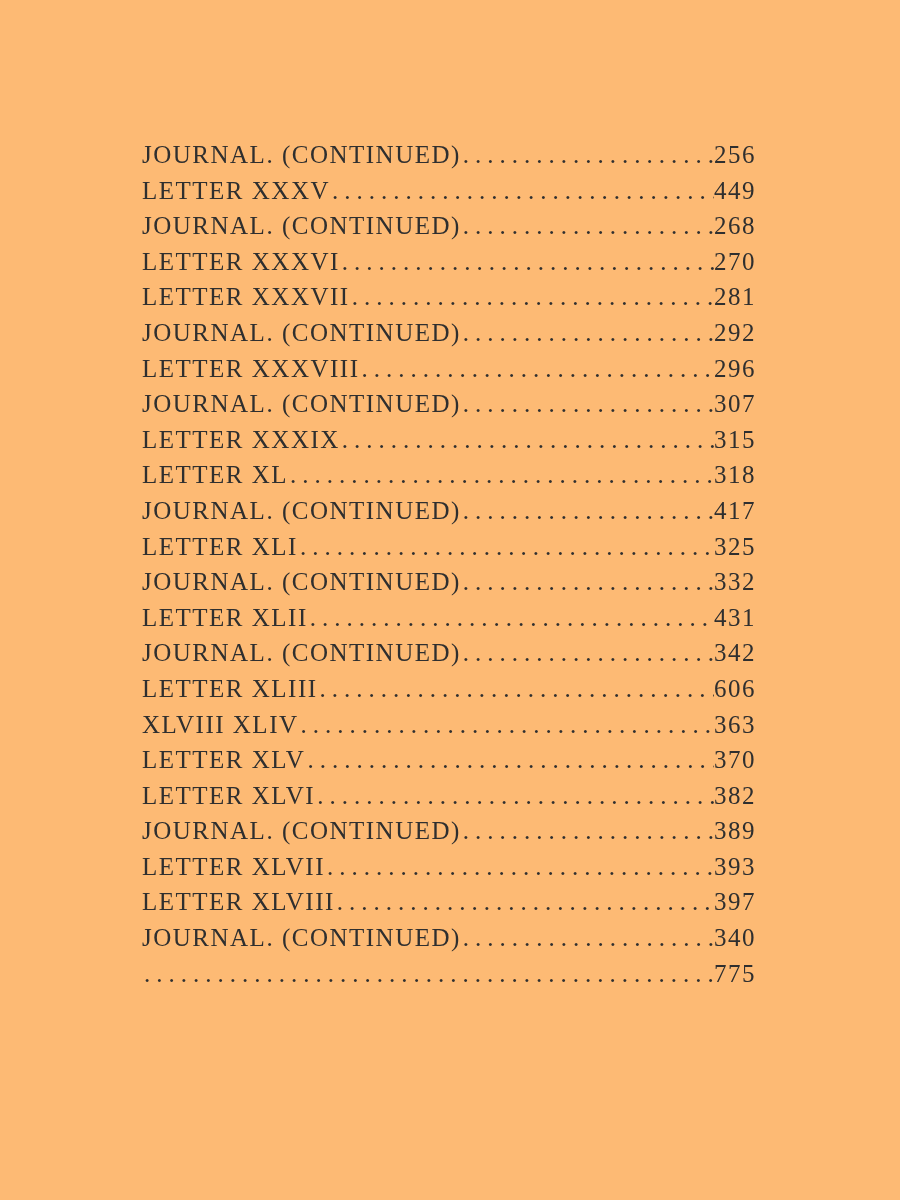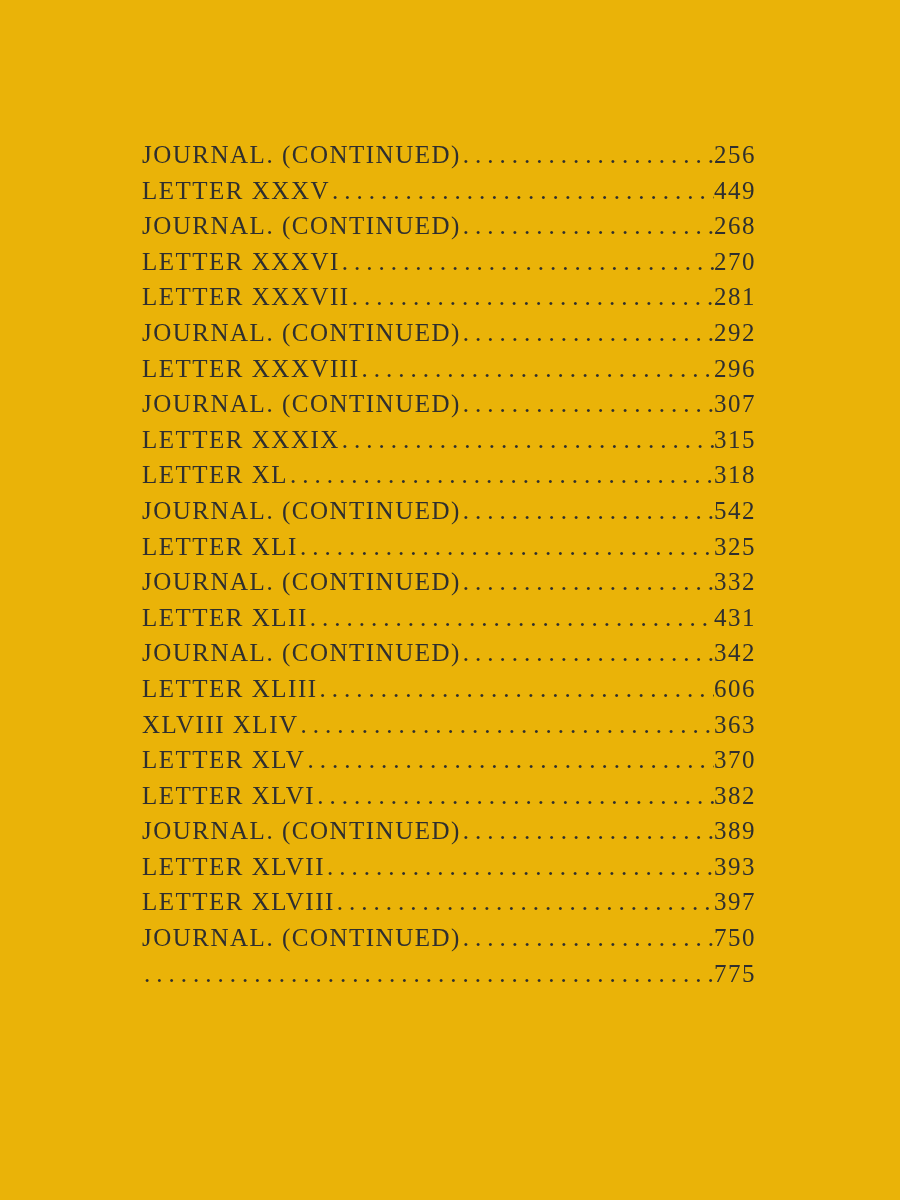--- a/index.html
+++ b/index.html
@@ -16,7 +16,7 @@
     position: relative;
     width: 900px;
     height: 1200px;
-    background: #eab308;
+    background: #fdba74;
     overflow: hidden;
   }
   .toc {

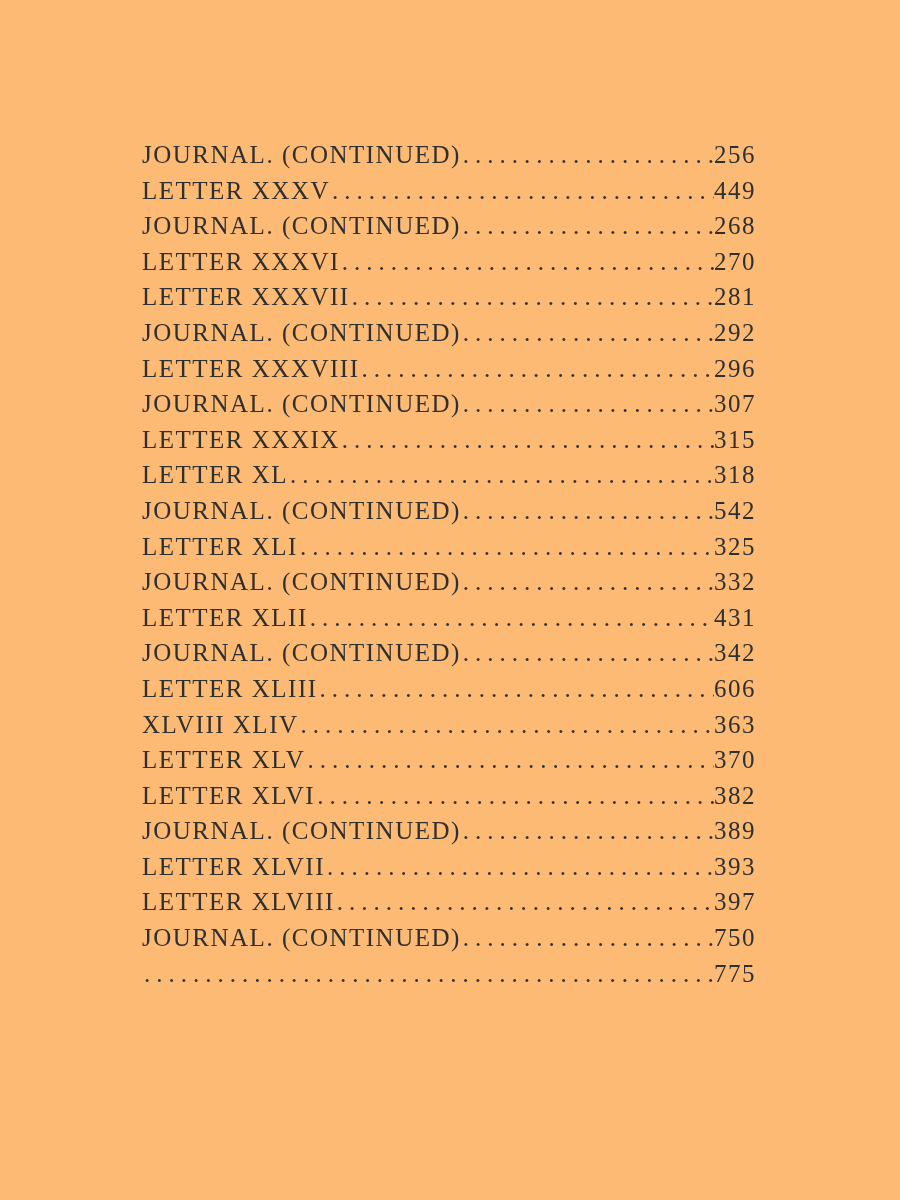--- a/index.html
+++ b/index.html
@@ -122,7 +122,7 @@
   <div class="toc-row">
     <span class="toc-label">JOURNAL. (CONTINUED)</span>
     <span class="toc-dots" aria-hidden="true"></span>
-    <span class="toc-page">542</span>
+    <span class="toc-page">417</span>
   </div>
 
   <div class="toc-row">

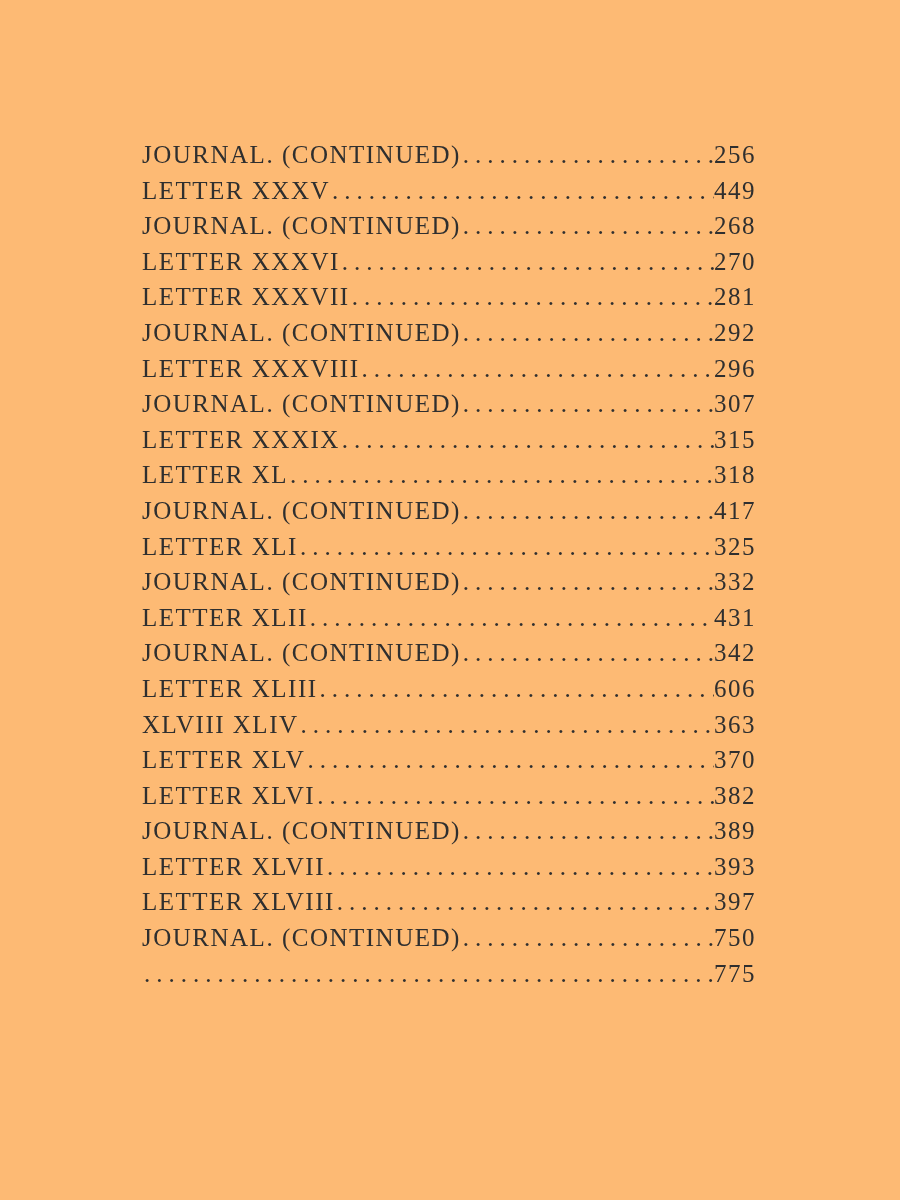--- a/index.html
+++ b/index.html
@@ -194,7 +194,7 @@
   <div class="toc-row">
     <span class="toc-label">JOURNAL. (CONTINUED)</span>
     <span class="toc-dots" aria-hidden="true"></span>
-    <span class="toc-page">750</span>
+    <span class="toc-page">340</span>
   </div>
 
   <div class="toc-row">

